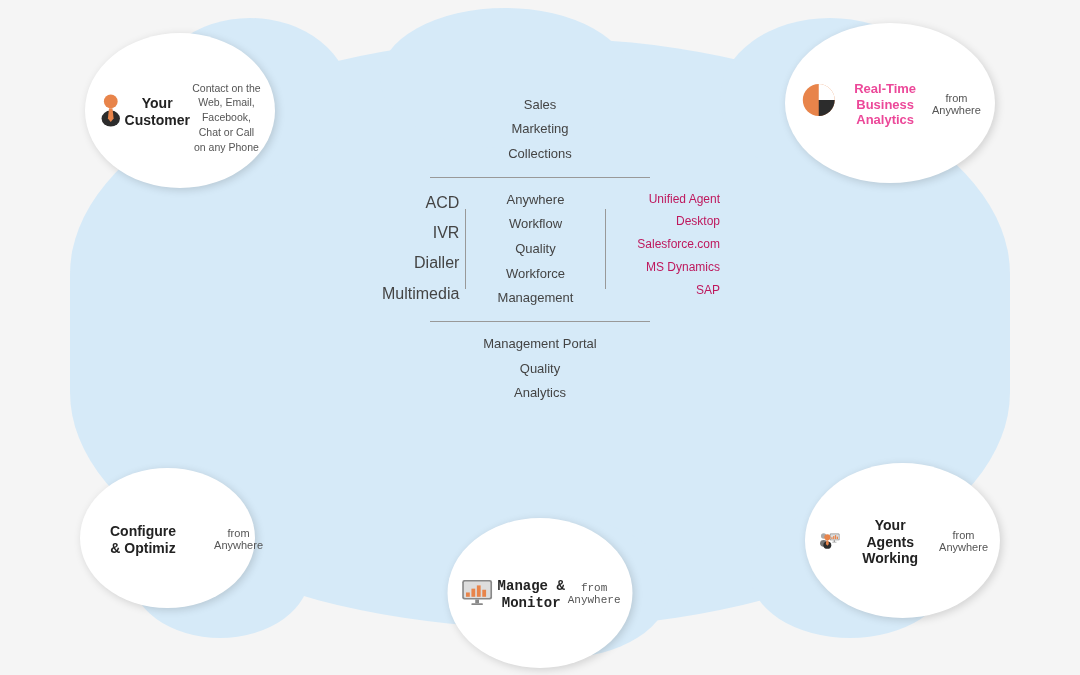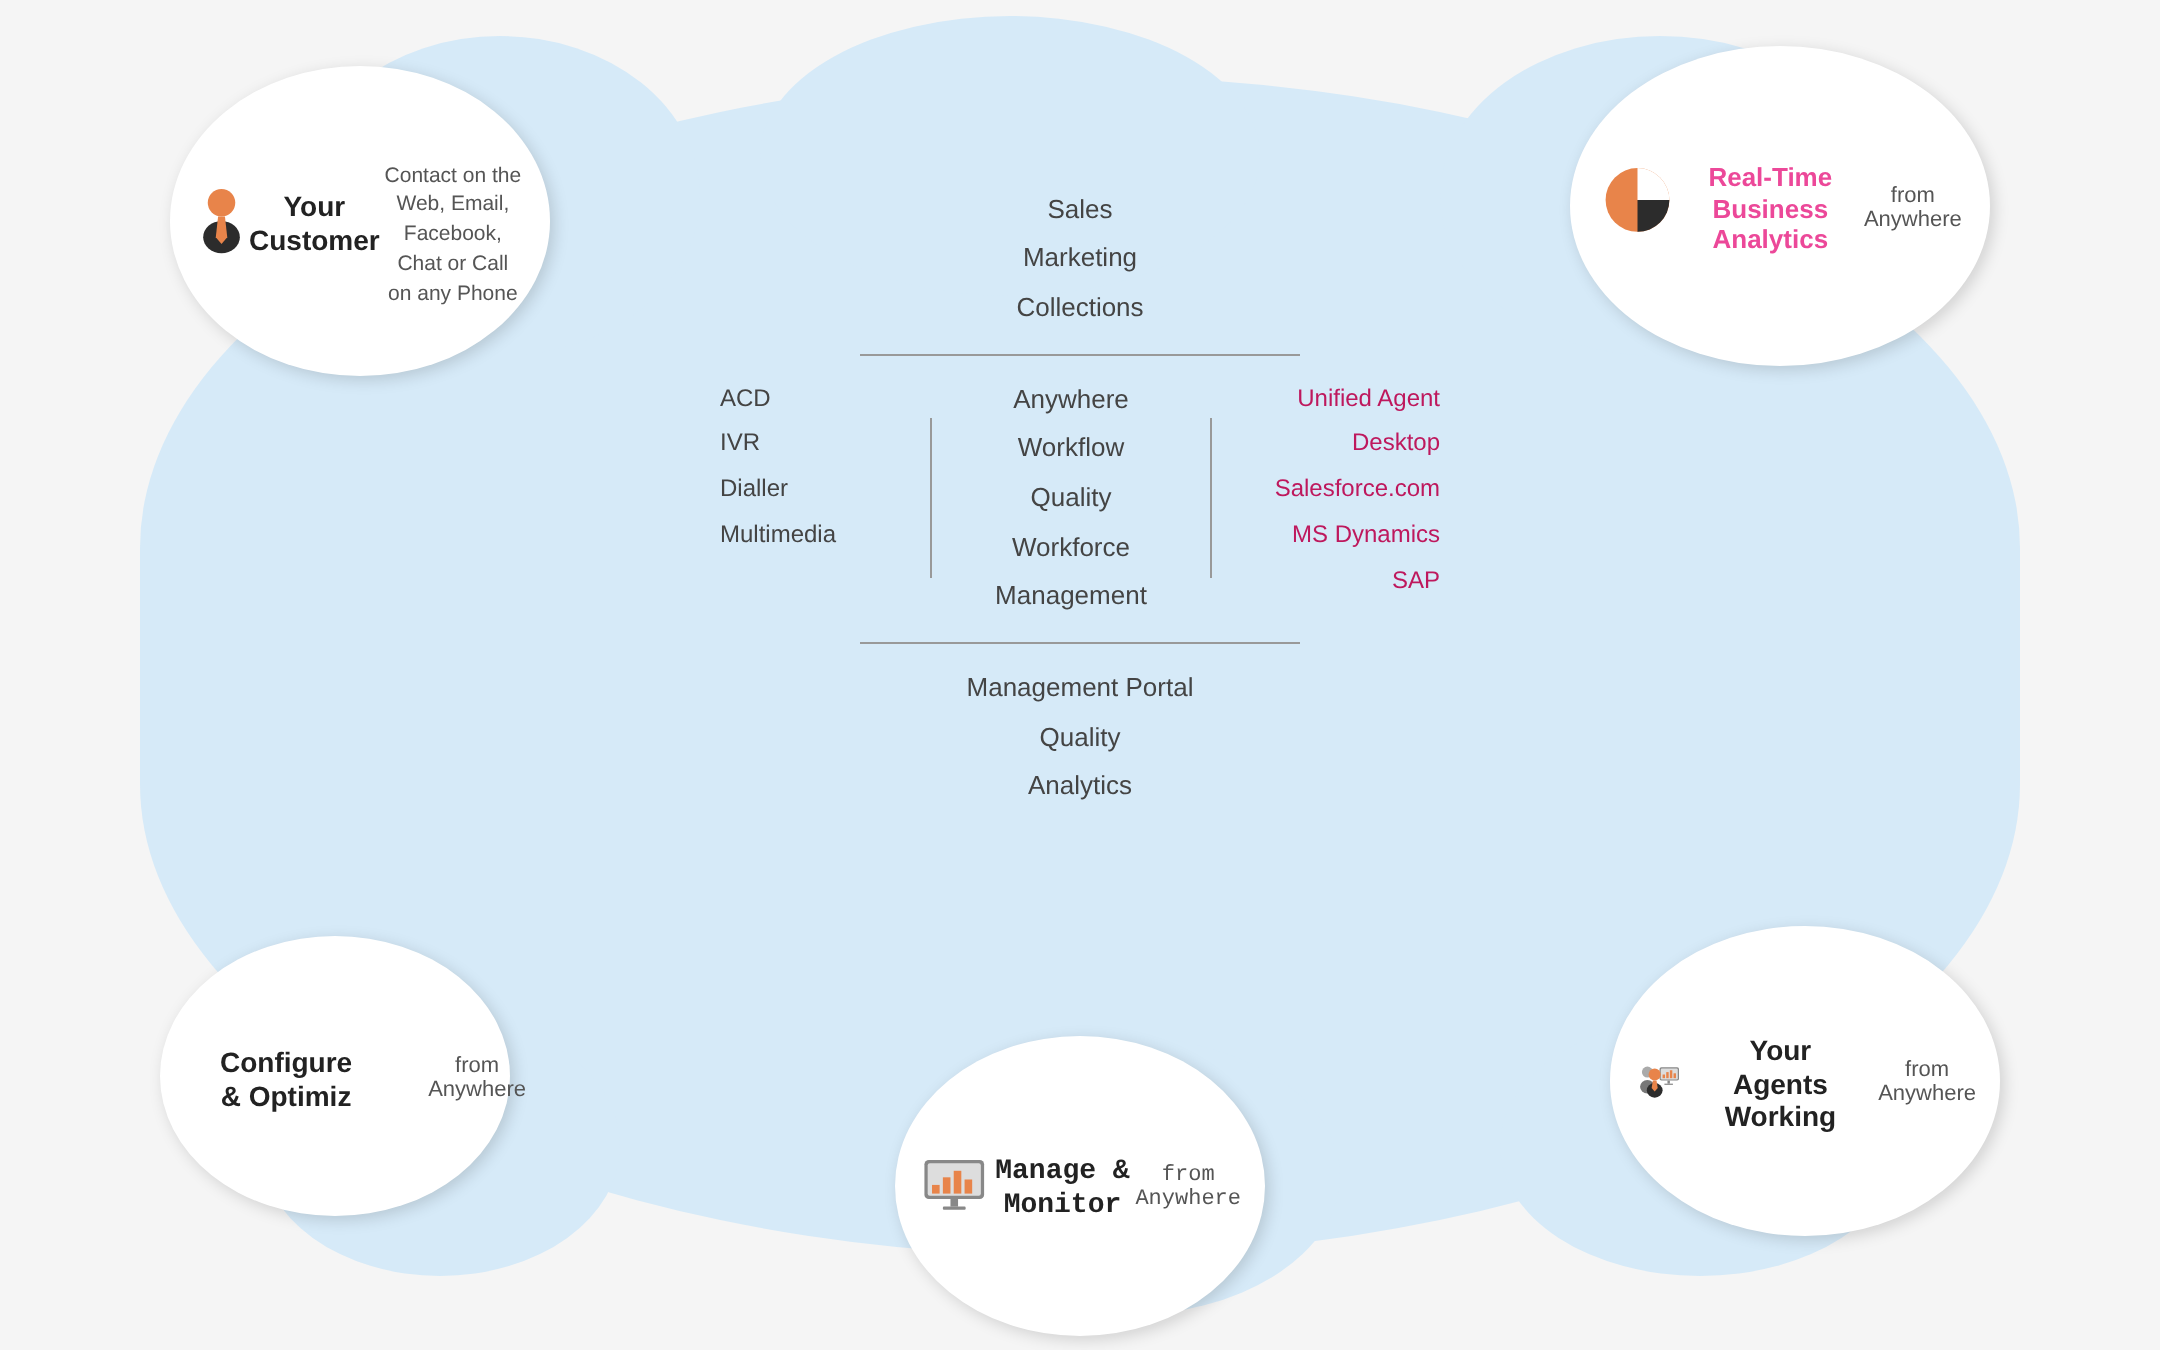--- a/index.html
+++ b/index.html
@@ -238,7 +238,7 @@
 
     <div style="display:flex; justify-content:center; align-items:flex-start; gap:6px; margin-top:5px;">
 
-      <div style="font-size:12px; color:#444; line-height:1.9; text-align:left; width:110px;">
+      <div style="font-size:16px; color:#444; line-height:1.9; text-align:right; width:110px;">
         <span>ACD</span><br>
         <span>IVR</span><br>
         <span>Dialler</span><br>

